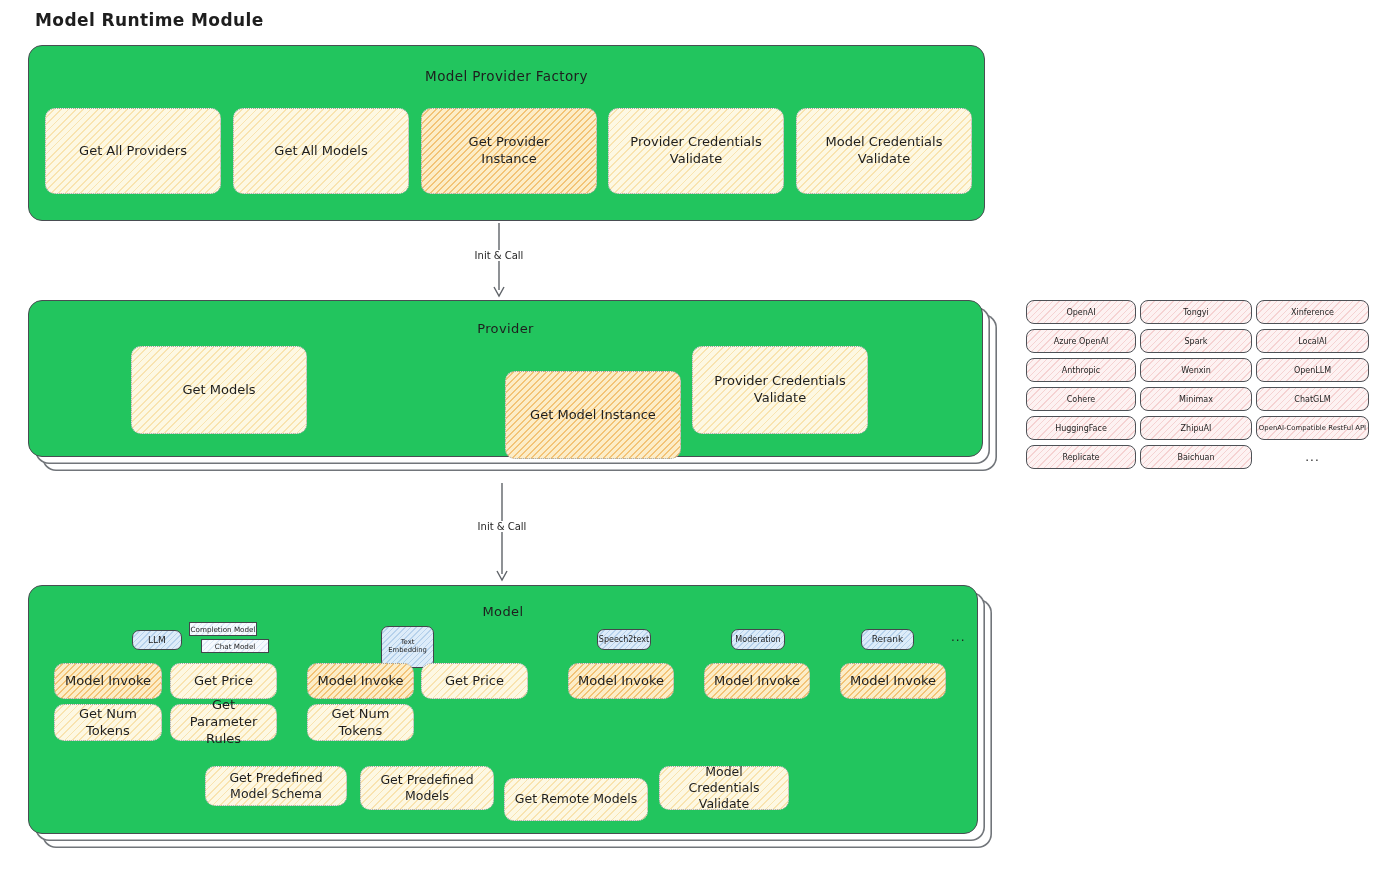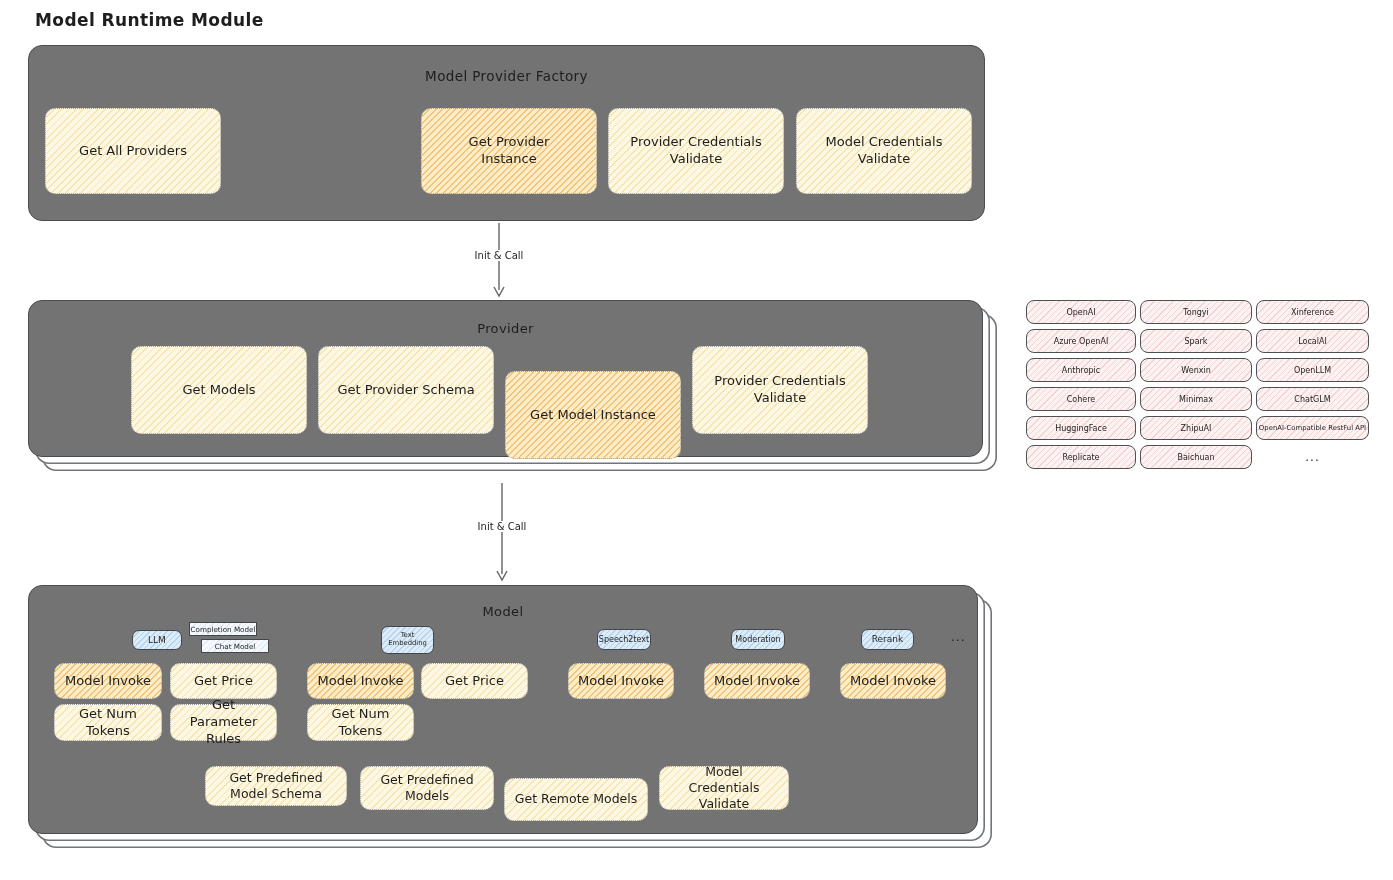--- a/index.html
+++ b/index.html
@@ -20,7 +20,7 @@
   
   .frame {
     position:absolute;
-    background:#737373;
+    background:#22c55e;
     border:1.6px solid #494d52;
     border-radius:14px;
   }

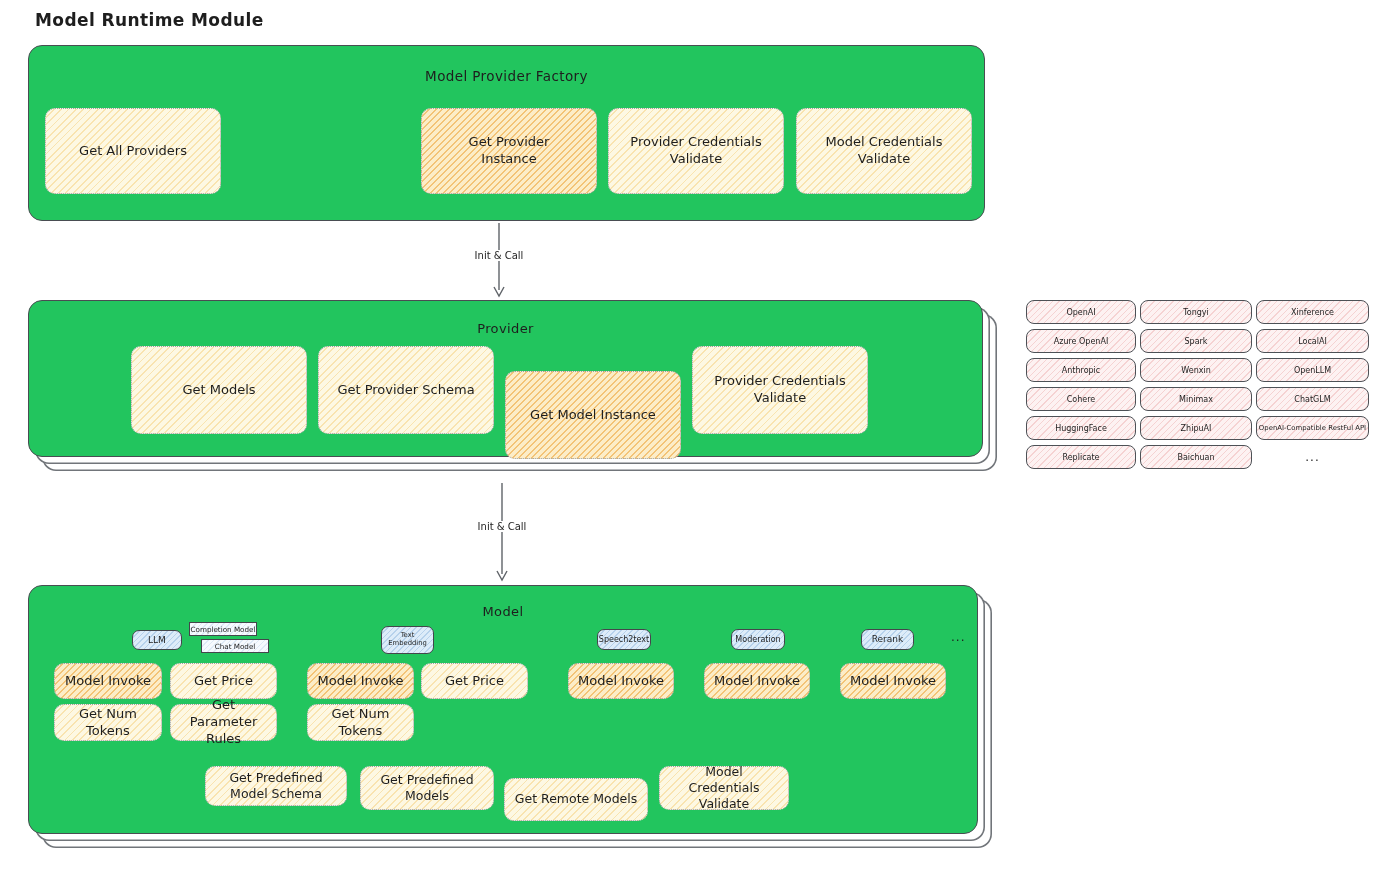--- a/index.html
+++ b/index.html
@@ -122,6 +122,7 @@
 <div class="frame" style="left:28px; top:45px; width:957px; height:176px;">
   <div class="frame-title" style="top:22px;">Model Provider Factory</div>
   <div class="node" style="left:16px;  top:62px; width:176px; height:86px;">Get All Providers</div>
+  <div class="node" style="left:204px; top:62px; width:176px; height:86px;">Get All Models</div>
   <div class="node hl narrow" style="left:392px; top:62px; width:176px; height:86px;">Get Provider Instance</div>
   <div class="node" style="left:579px; top:62px; width:176px; height:86px;">Provider Credentials Validate</div>
   <div class="node" style="left:767px; top:62px; width:176px; height:86px;">Model Credentials Validate</div>

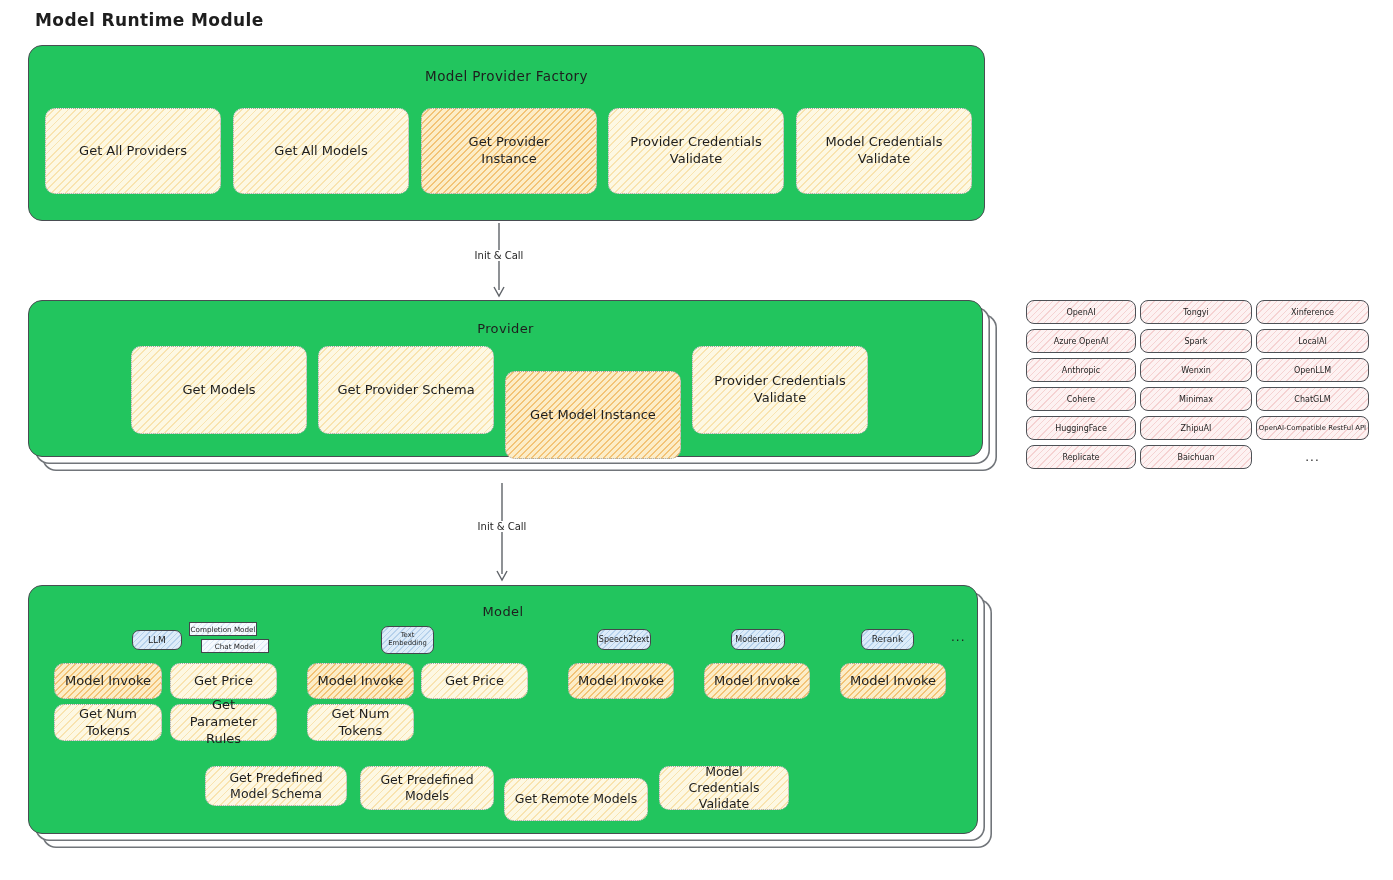--- a/index.html
+++ b/index.html
@@ -137,7 +137,6 @@
 <div class="frame stacked" style="left:28px; top:300px; width:955px; height:157px;">
   <div class="frame-title" style="top:20px; font-size:13px;">Provider</div>
   <div class="node" style="left:102px; top:45px; width:176px; height:88px;">Get Models</div>
-  <div class="node" style="left:289px; top:45px; width:176px; height:88px;">Get Provider Schema</div>
   <div class="node hl" style="left:476px; top:45px; width:176px; height:88px;margin-top:25px;">Get Model Instance</div>
   <div class="node" style="left:663px; top:45px; width:176px; height:88px;">Provider Credentials Validate</div>
 </div>

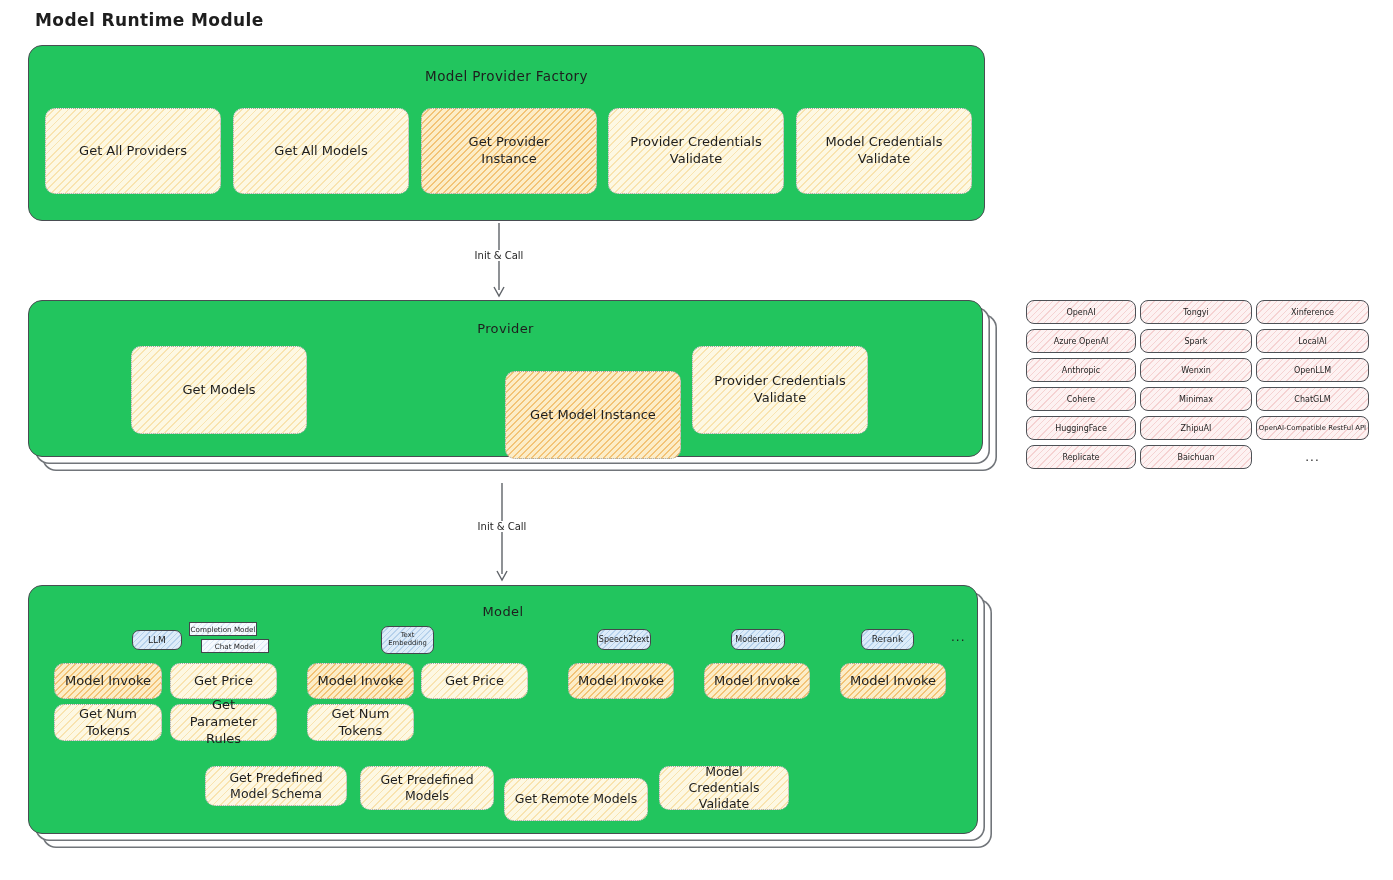--- a/index.html
+++ b/index.html
@@ -174,7 +174,7 @@
   <div class="tab" style="left:103px; top:44px; width:50px; height:20px; font-size:9px;">LLM</div>
   <div class="subtab" style="left:160px; top:36px; width:68px; height:14px;">Completion Model</div>
   <div class="subtab" style="left:160px; top:53px; width:68px; height:14px;margin-left:12px;">Chat Model</div>
-  <div class="tab" style="left:352px; top:40px; width:53px; height:28px; font-size:6.8px; padding:0 7px;">Text Embedding</div>
+  <div class="tab" style="left:352px; top:40px; width:53px; height:42px; font-size:6.8px; padding:0 7px;">Text Embedding</div>
   <div class="tab" style="left:568px; top:43px; width:54px; height:21px; font-size:8px;">Speech2text</div>
   <div class="tab" style="left:702px; top:43px; width:54px; height:21px; font-size:8px;">Moderation</div>
   <div class="tab" style="left:832px; top:43px; width:53px; height:21px; font-size:9px;">Rerank</div>

